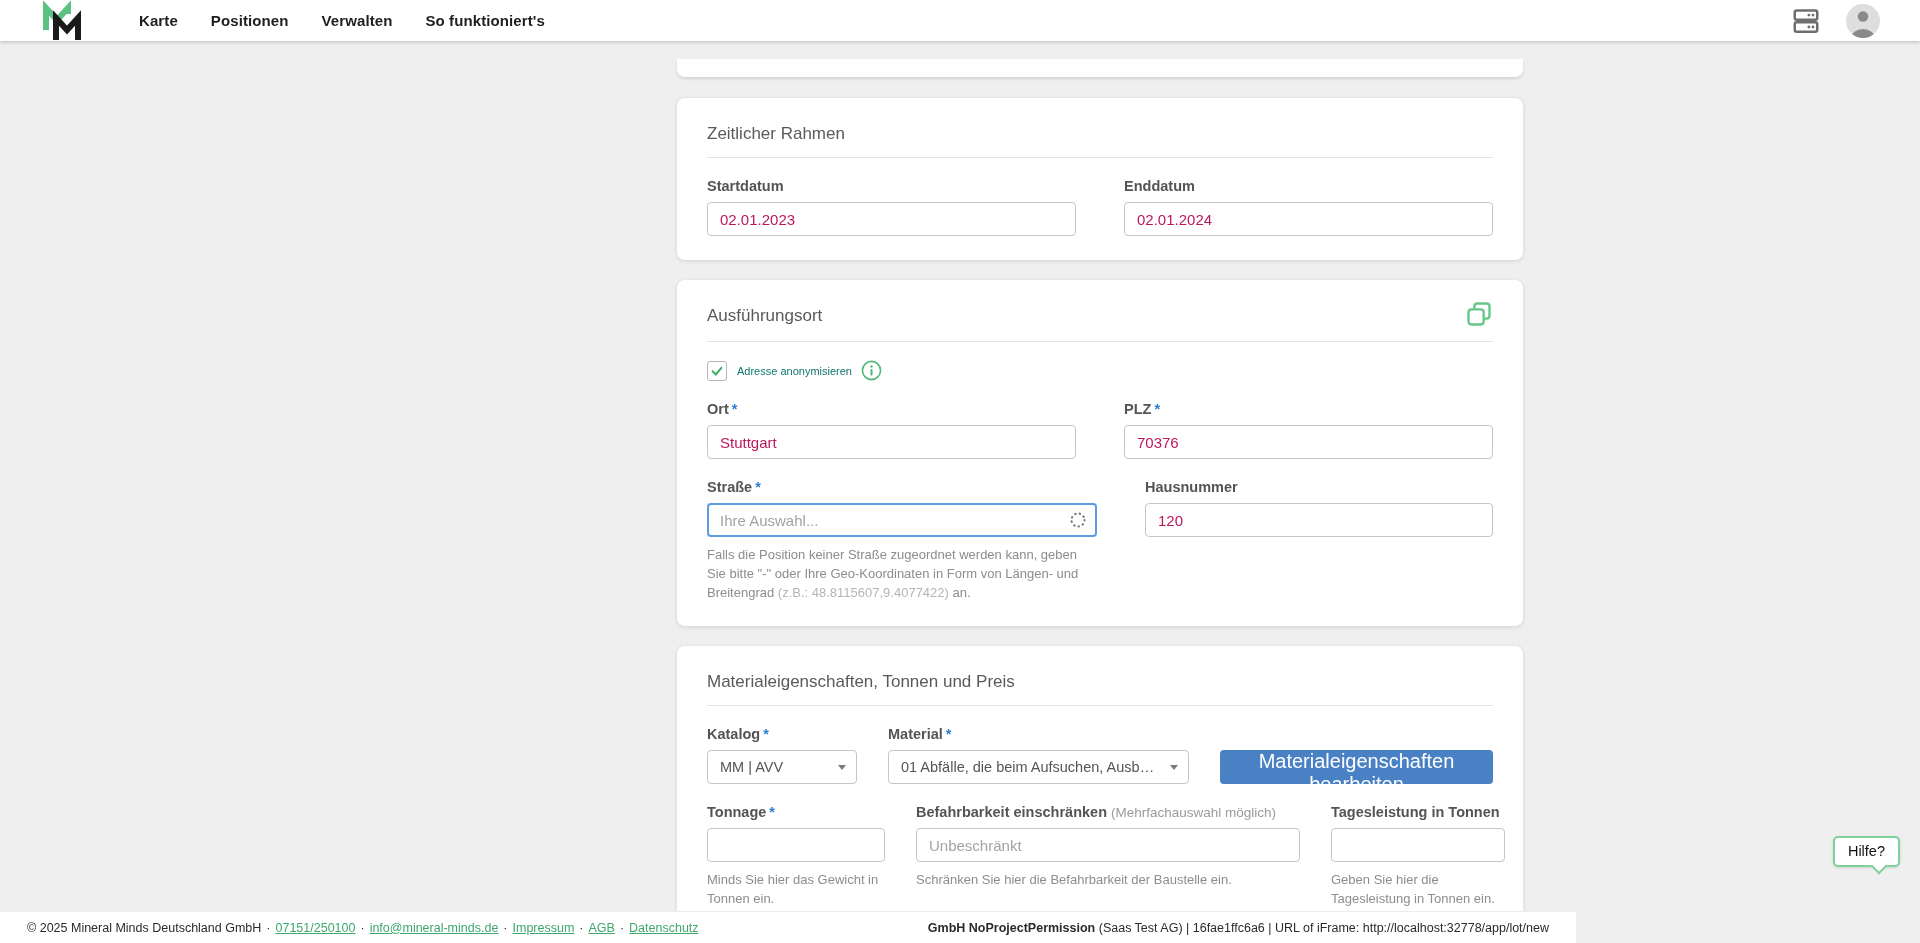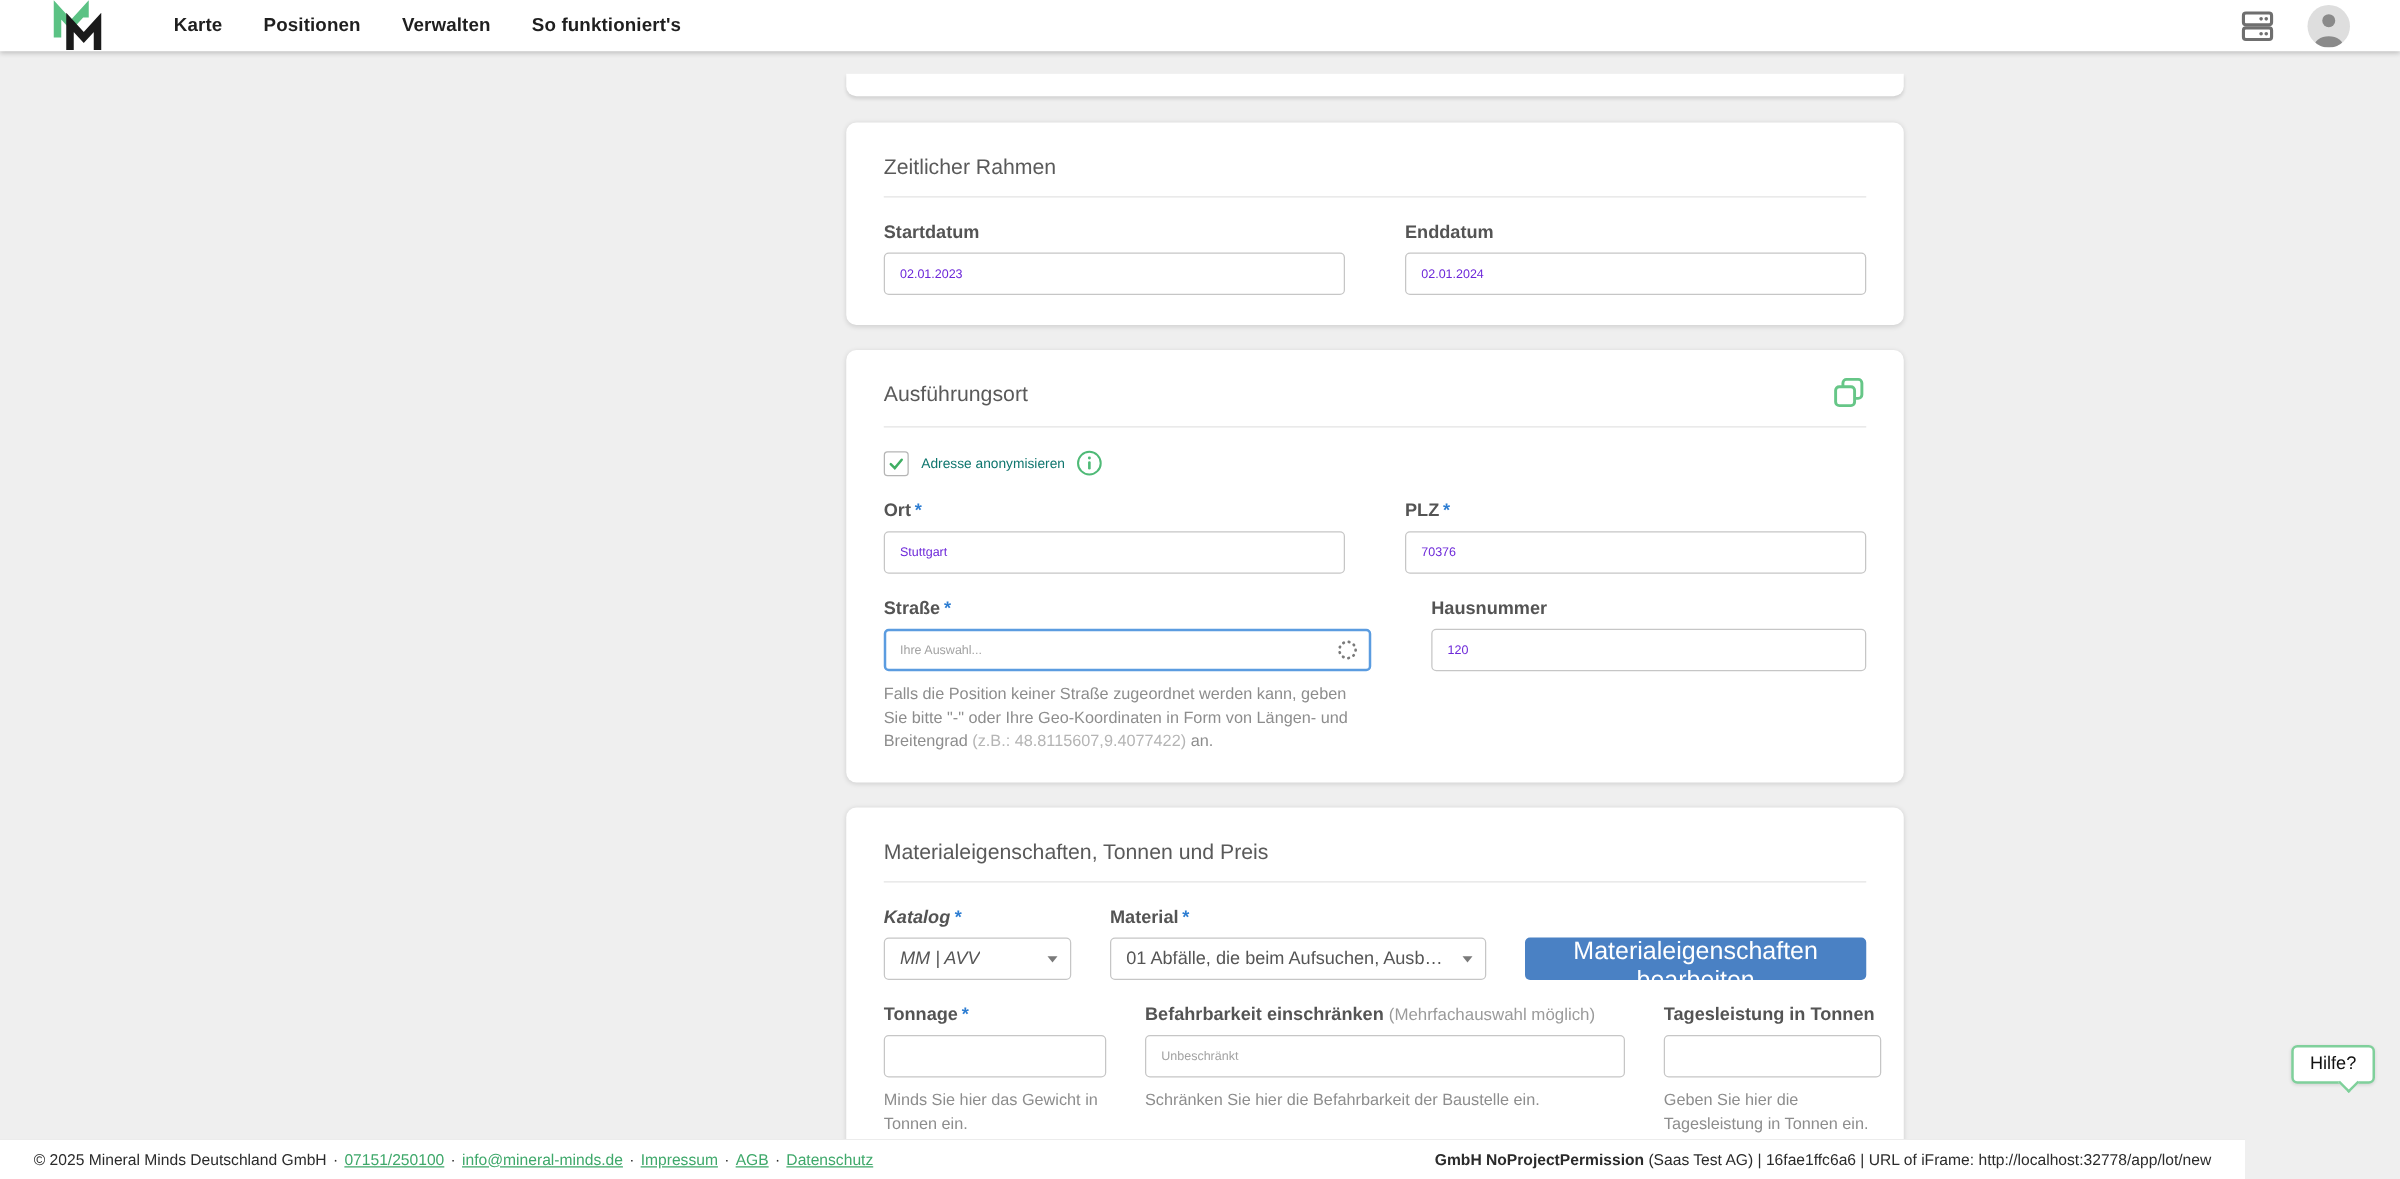--- a/index.html
+++ b/index.html
@@ -53,7 +53,7 @@
 
   .text-input {
     width: 100%; height: 34px; border: 1px solid #c6c6c6; border-radius: 4px;
-    padding: 0 12px; font-size: 10px; color: #6d28d9; background: #fff;
+    padding: 0 12px; font-size: 15px; color: #be185d; background: #fff;
     font-family: "Liberation Sans", sans-serif; outline: none;
   }
   .text-input::placeholder { color: #a3a3a3; opacity: 1; }

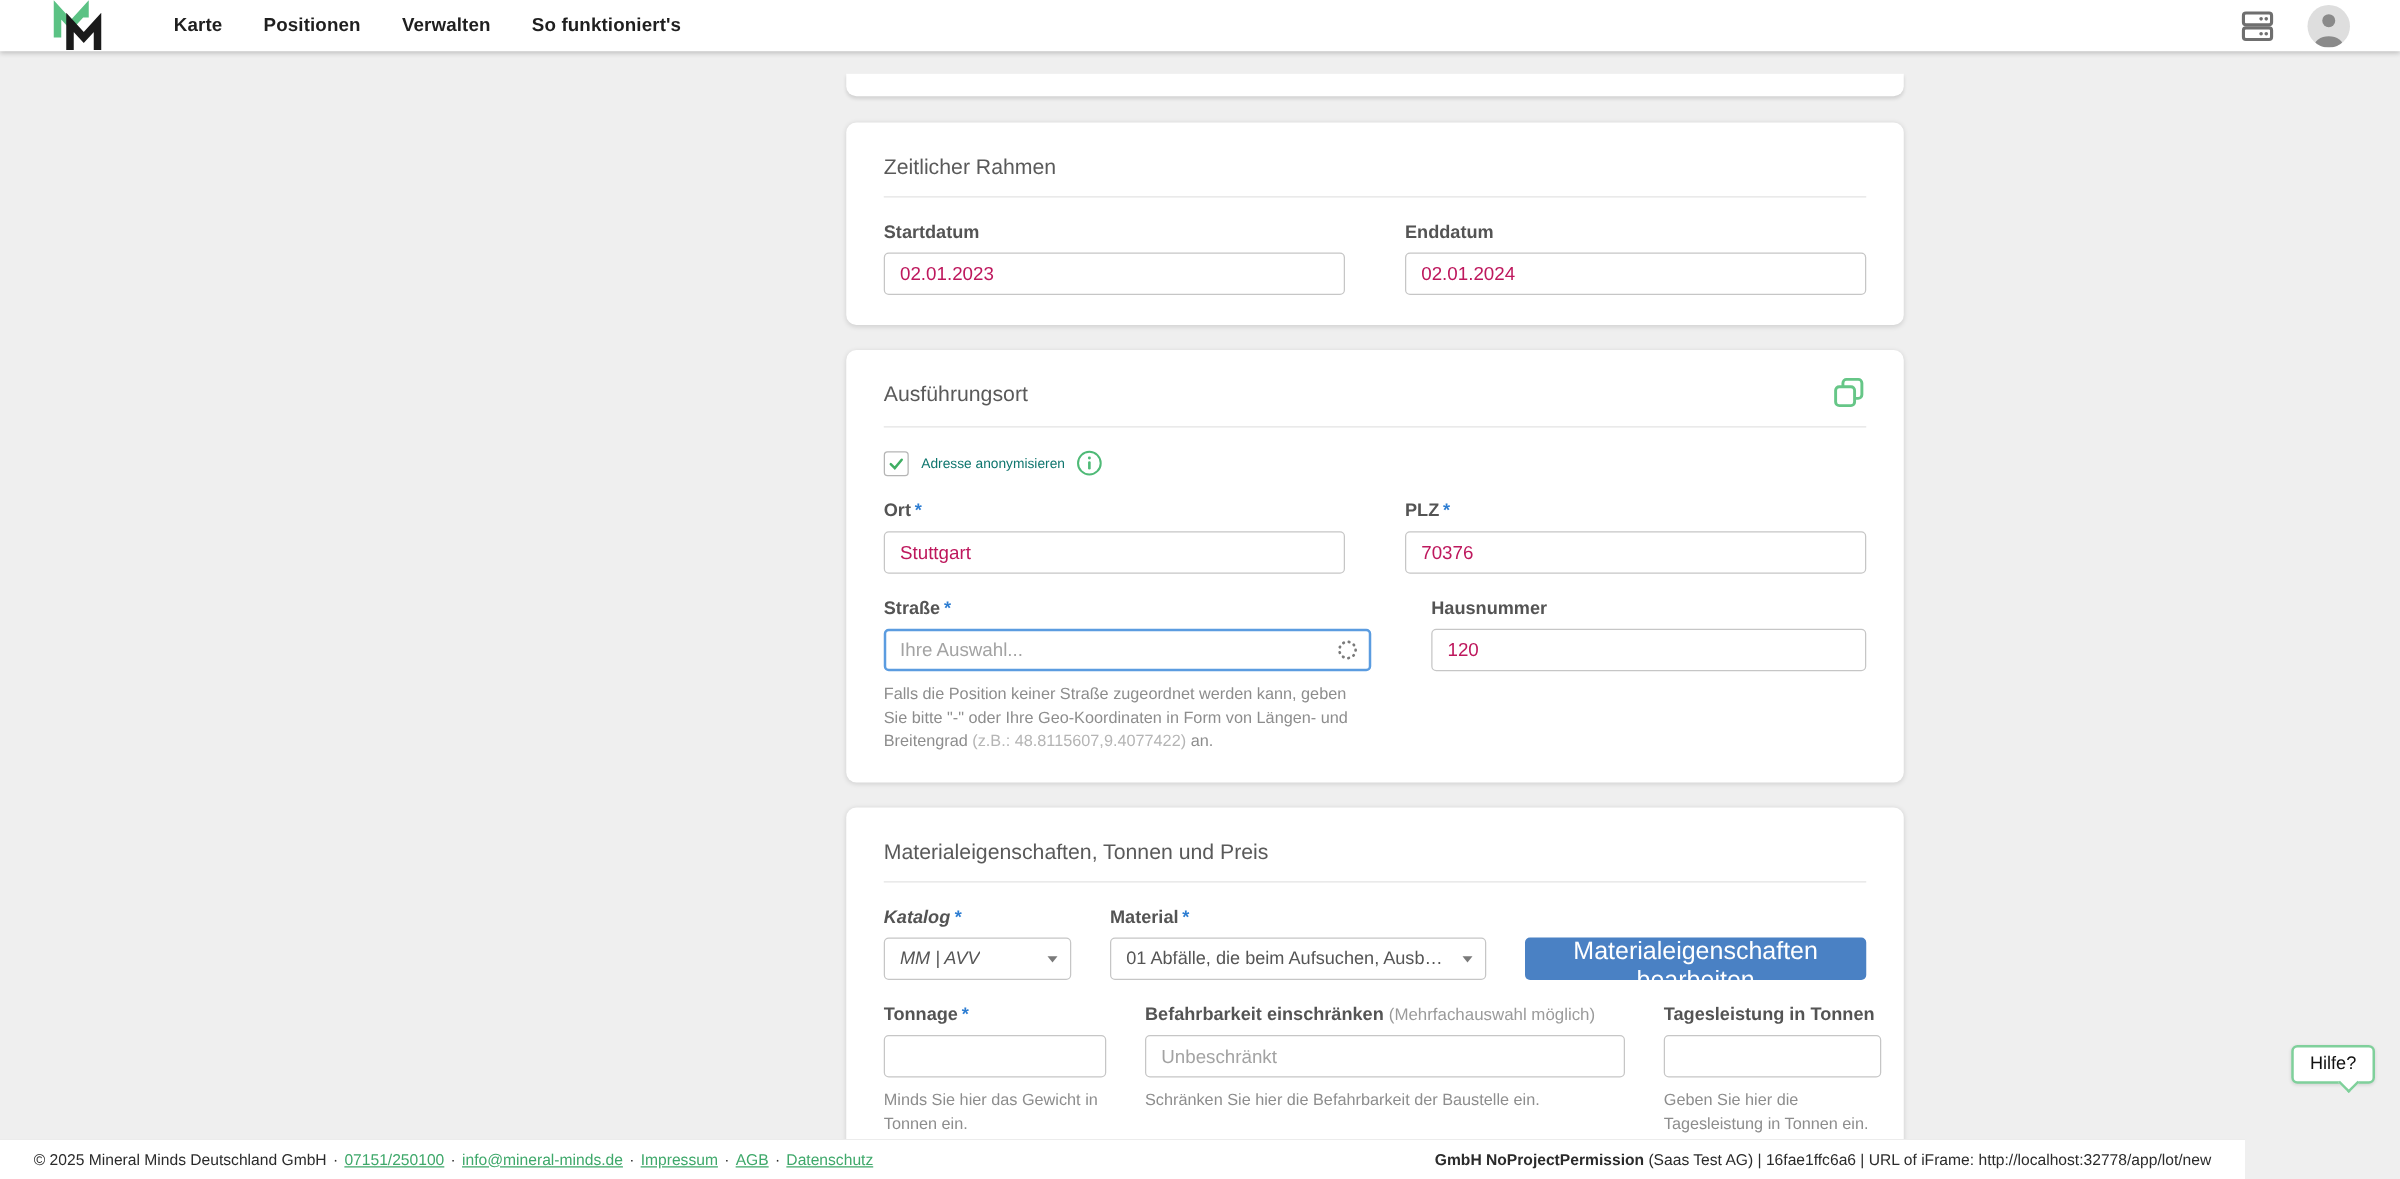--- a/index.html
+++ b/index.html
@@ -92,7 +92,7 @@
     font-family: "Liberation Sans", sans-serif; align-self: flex-end;
   }
 
-  .w-katalog { width: 150px; flex: 0 0 auto; font-style: italic; }
+  .w-katalog { width: 150px; flex: 0 0 auto; }
   .w-material { width: 301px; flex: 0 0 auto; }
   .w-tonnage { width: 178px; flex: 0 0 auto; }
   .w-befahr { width: 384px; flex: 0 0 auto; }

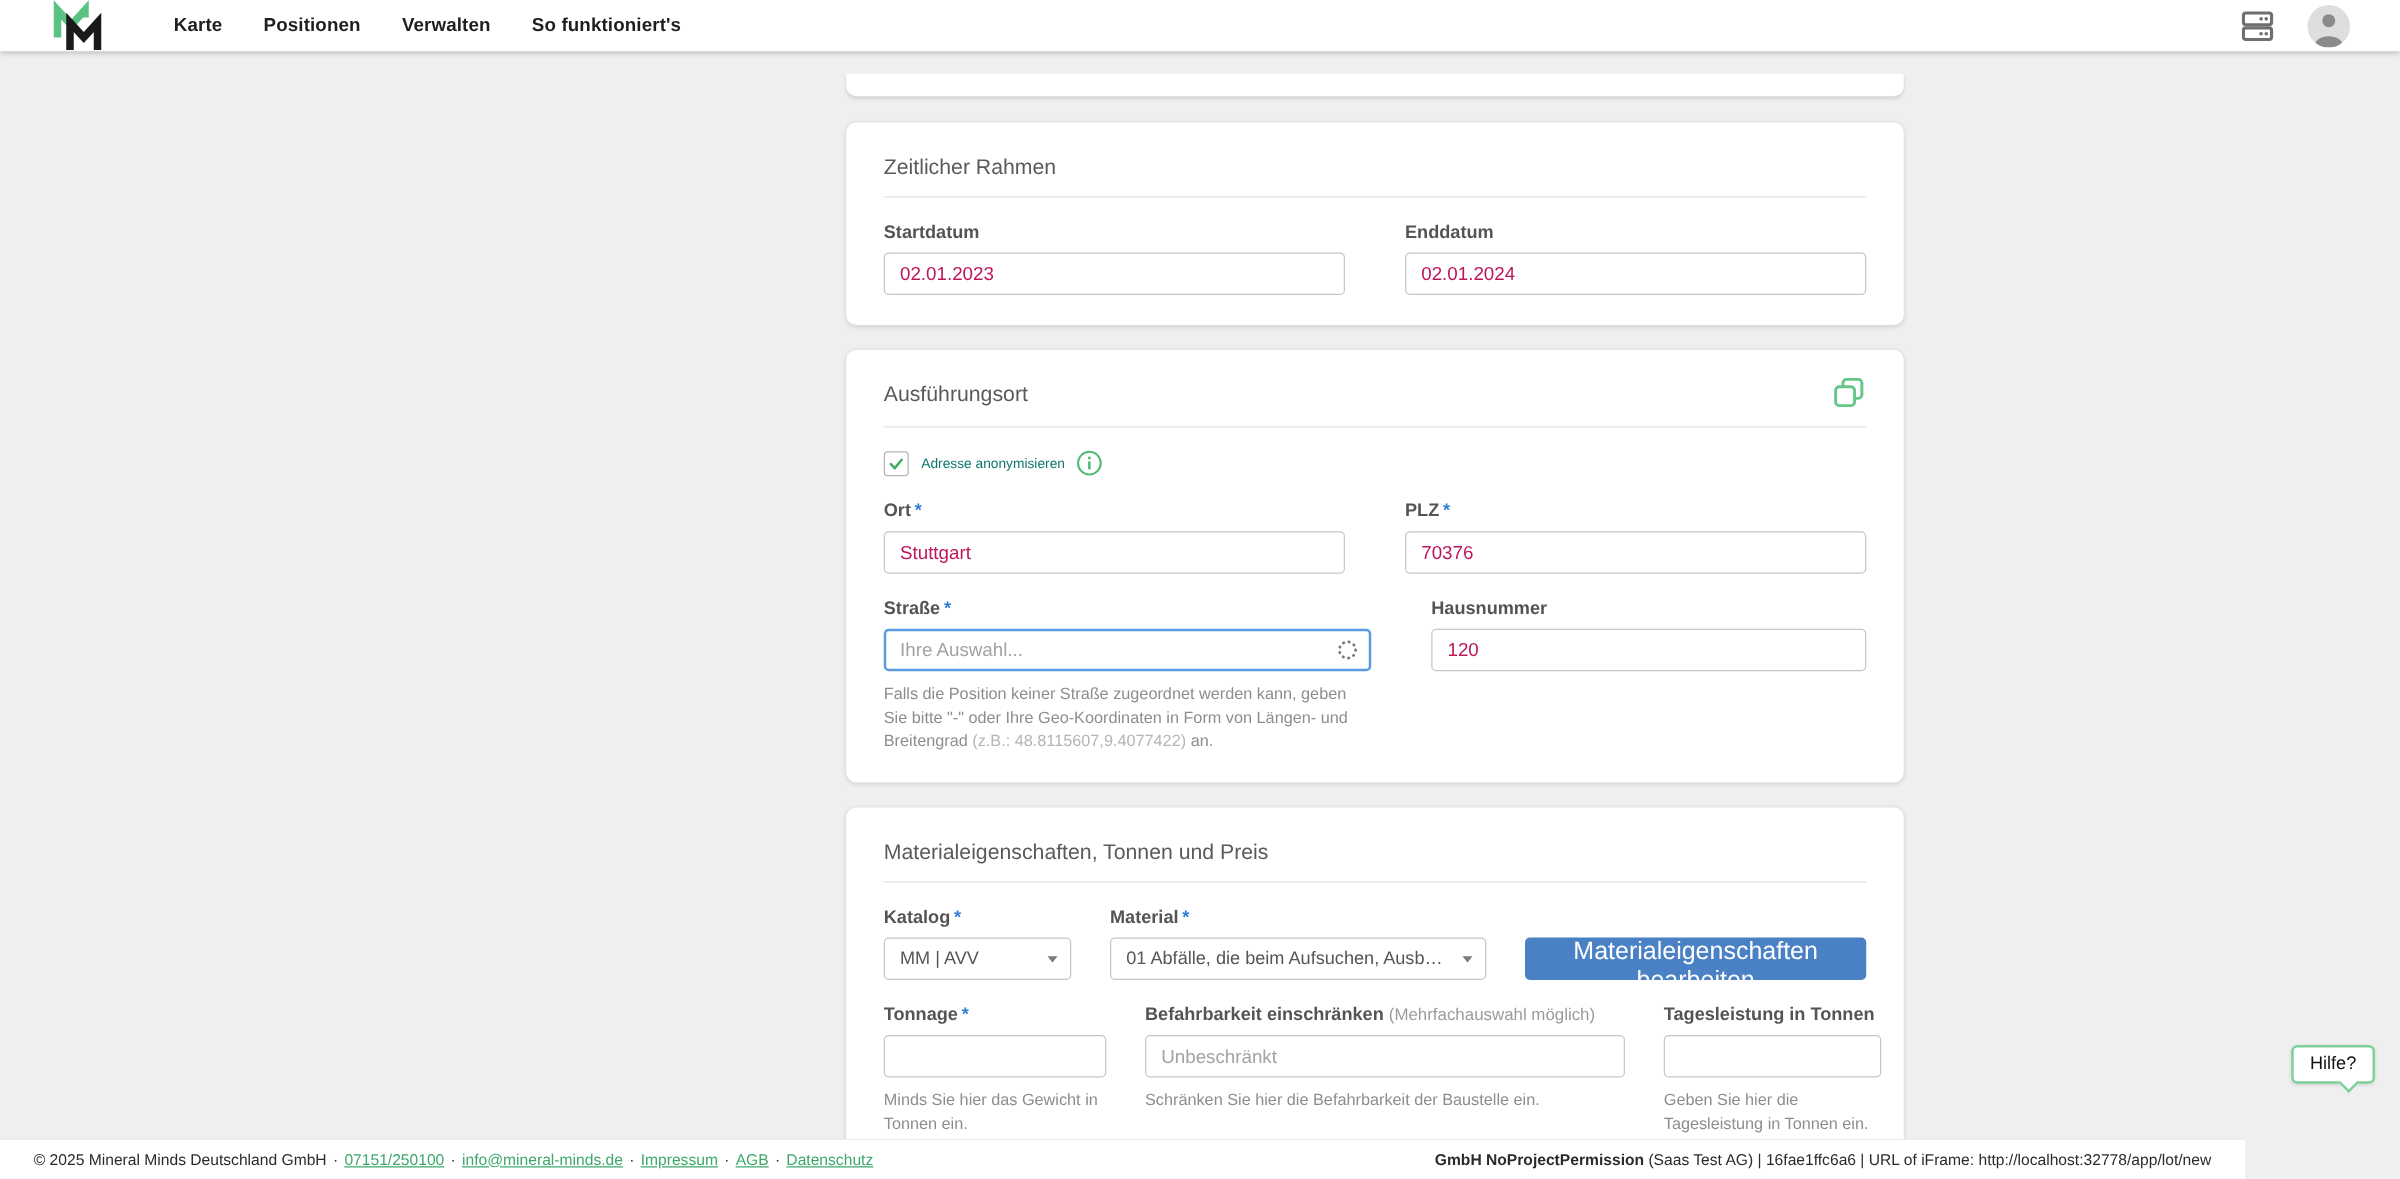--- a/index.html
+++ b/index.html
@@ -114,7 +114,7 @@
 
   
   .footer {
-    position: fixed; bottom: 0; left: 0; width: 1796px; height: 32px;
+    position: fixed; bottom: 0; left: 0; width: 1576px; height: 32px;
     background: #fff; border-top: 1px solid #ececec; z-index: 35;
     display: flex; align-items: center; justify-content: space-between;
     padding: 0 27px; font-size: 12.5px; color: #2b2b2b;

